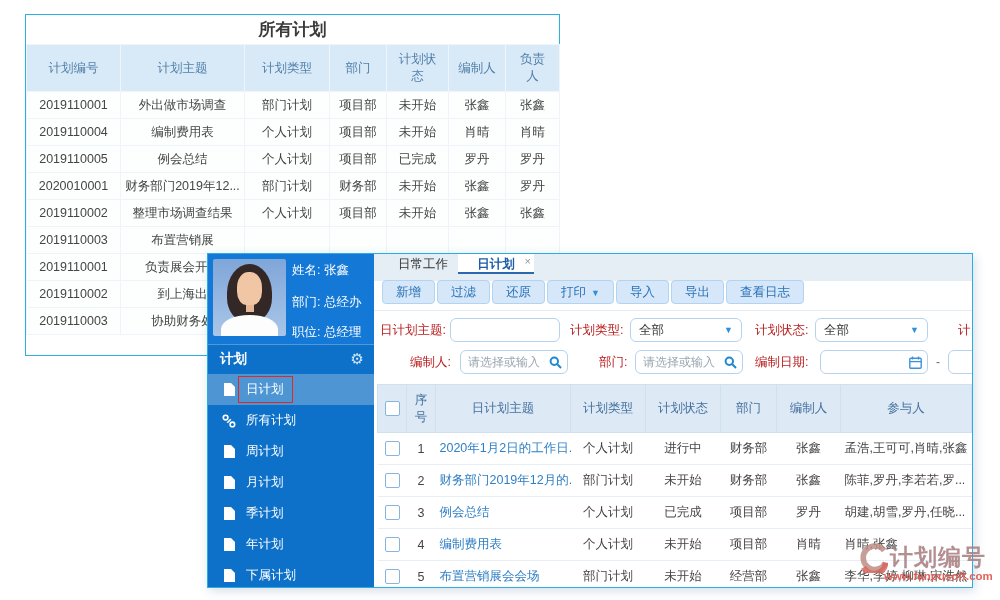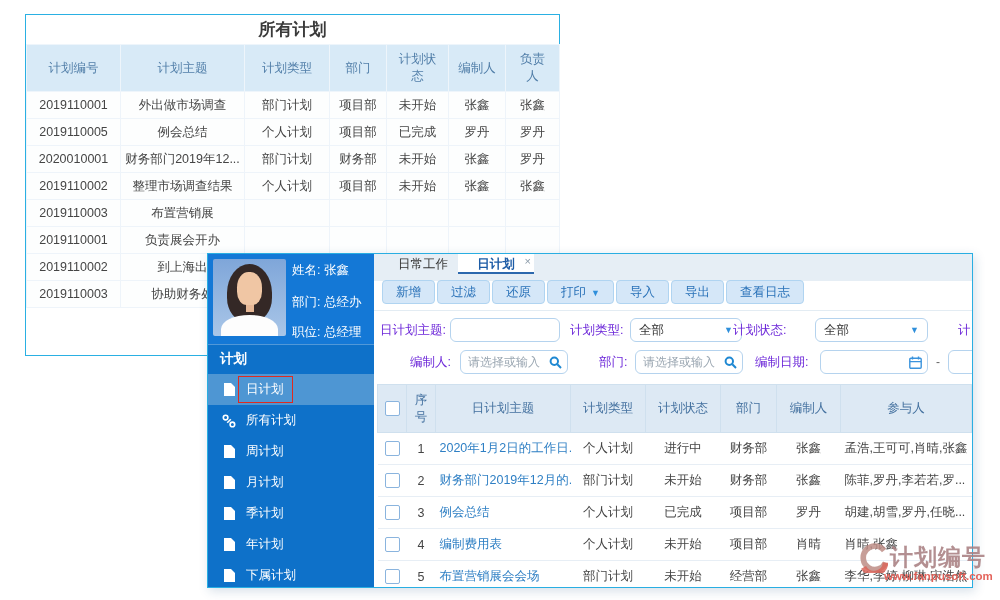--- a/index.html
+++ b/index.html
@@ -134,6 +134,15 @@
             <td>张鑫</td>
           </tr>
 
+          <tr>
+            <td>2019110004</td>
+            <td>编制费用表</td>
+            <td>个人计划</td>
+            <td>项目部</td>
+            <td>未开始</td>
+            <td>肖晴</td>
+            <td>肖晴</td>
+          </tr>
 
           <tr>
             <td>2019110005</td>

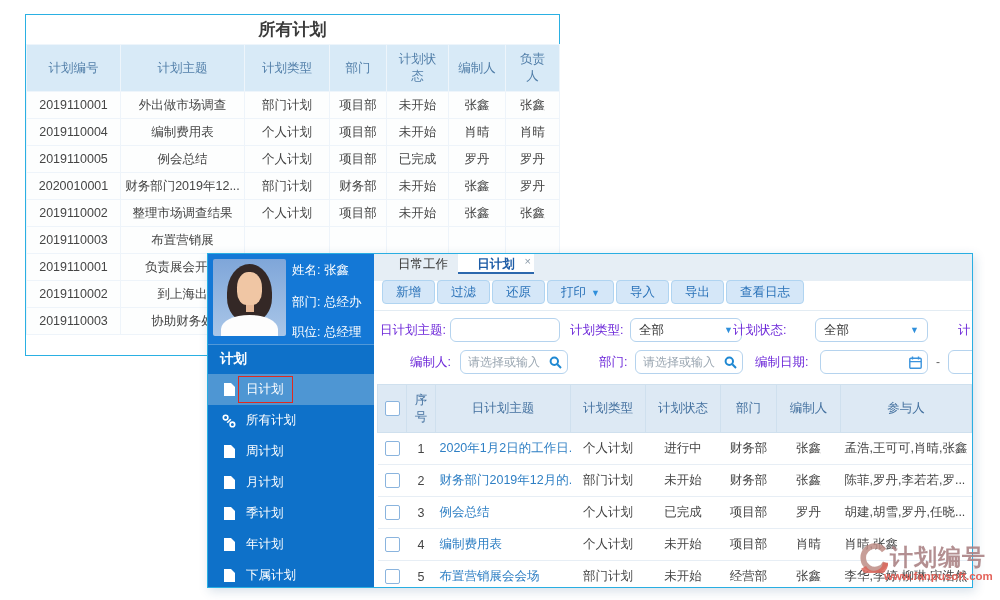--- a/index.html
+++ b/index.html
@@ -22,7 +22,7 @@
              box-shadow:2px 3px 10px rgba(30,80,130,.18);}
 
   
-  .side-panel{position:absolute;left:0;top:0;width:166px;height:100%;background:#0e71c9;overflow:hidden;padding-left:40px;}
+  .side-panel{position:absolute;left:0;top:0;width:166px;height:100%;background:#0e71c9;overflow:hidden;}
   .profile{position:absolute;left:0;top:0;width:100%;height:90px;background:#1478d6;}
   .photo{position:absolute;left:5px;top:5px;width:73px;height:77px;border-radius:2px;overflow:hidden;
          background:linear-gradient(180deg,#7fa6d9,#a9c6e8);}

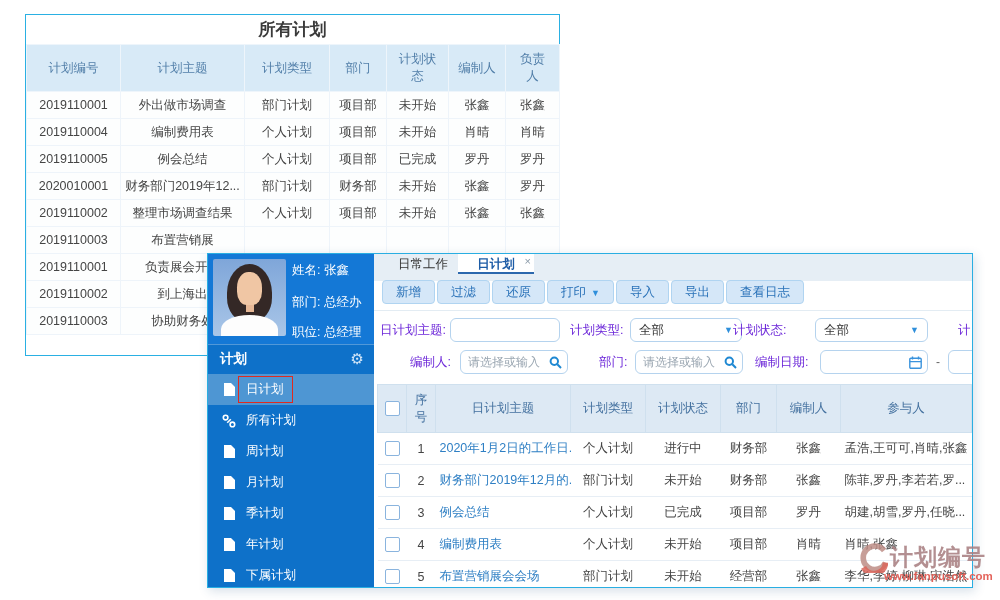--- a/index.html
+++ b/index.html
@@ -62,7 +62,7 @@
   .caret{font-size:9px;color:#2f8fdb;margin-left:5px;}
 
   .filters{position:absolute;left:0;top:57px;right:0;height:73px;}
-  .f-label{position:absolute;height:24px;line-height:24px;font-size:12.5px;color:#6d28d9;white-space:nowrap;}
+  .f-label{position:absolute;height:24px;line-height:24px;font-size:12.5px;color:#b91c1c;white-space:nowrap;}
   .f-input,.f-select,.f-pick{position:absolute;height:24px;box-sizing:border-box;
        border:1px solid #b5d3ee;border-radius:6px;background:#fff;font-size:12px;color:#333;}
   .f-input{padding:0 6px;font-family:inherit;}

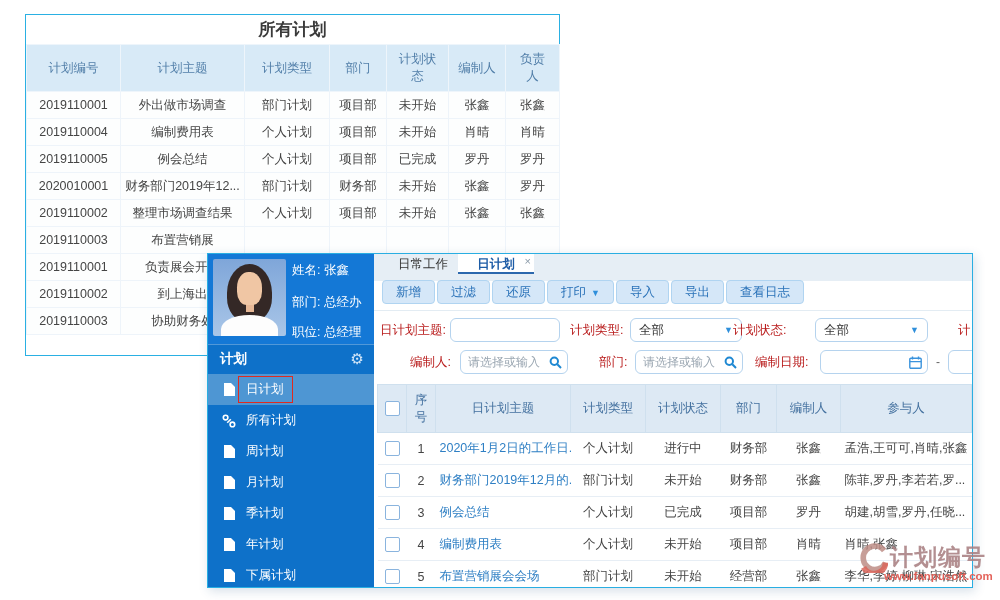--- a/index.html
+++ b/index.html
@@ -327,7 +327,7 @@
           <span>全部</span>
           <span class="caret">▼</span>
         </div>
-        <div class="f-label" style="left:359px;top:7px">计划状态:</div>
+        <div class="f-label" style="left:381px;top:7px">计划状态:</div>
         <div class="f-select" style="left:441px;top:7px;width:113px">
           <span>全部</span>
           <span class="caret">▼</span>

